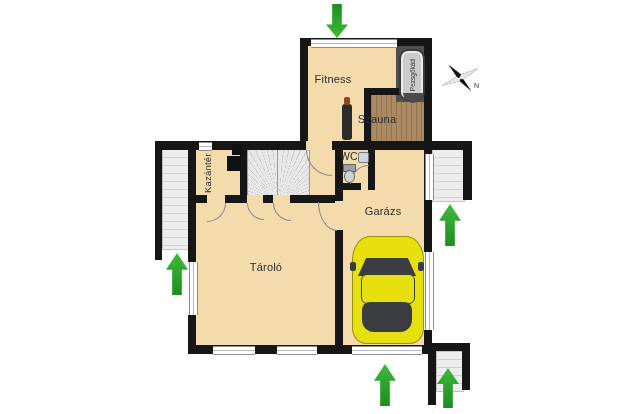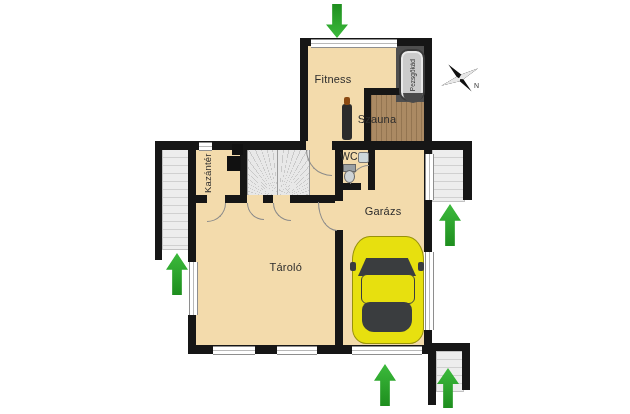--- a/index.html
+++ b/index.html
@@ -130,7 +130,7 @@
   <div class="abs label" style="left:303px;top:73px;width:60px;">Fitness</div>
   <div class="abs label" style="left:350px;top:113px;width:54px;">Szauna</div>
   <div class="abs label" style="left:348px;top:205px;width:70px;">Garázs</div>
-  <div class="abs label" style="left:230px;top:261px;width:72px;text-align:right;">Tároló</div>
+  <div class="abs label" style="left:230px;top:261px;width:72px;">Tároló</div>
   <div class="abs label" style="left:340px;top:150px;width:28px;font-size:10.5px;text-align:left;">WC</div>
   <div class="abs label vlabel" style="left:202px;top:147px;height:52px;font-size:9.5px;">Kazántér</div>
 

